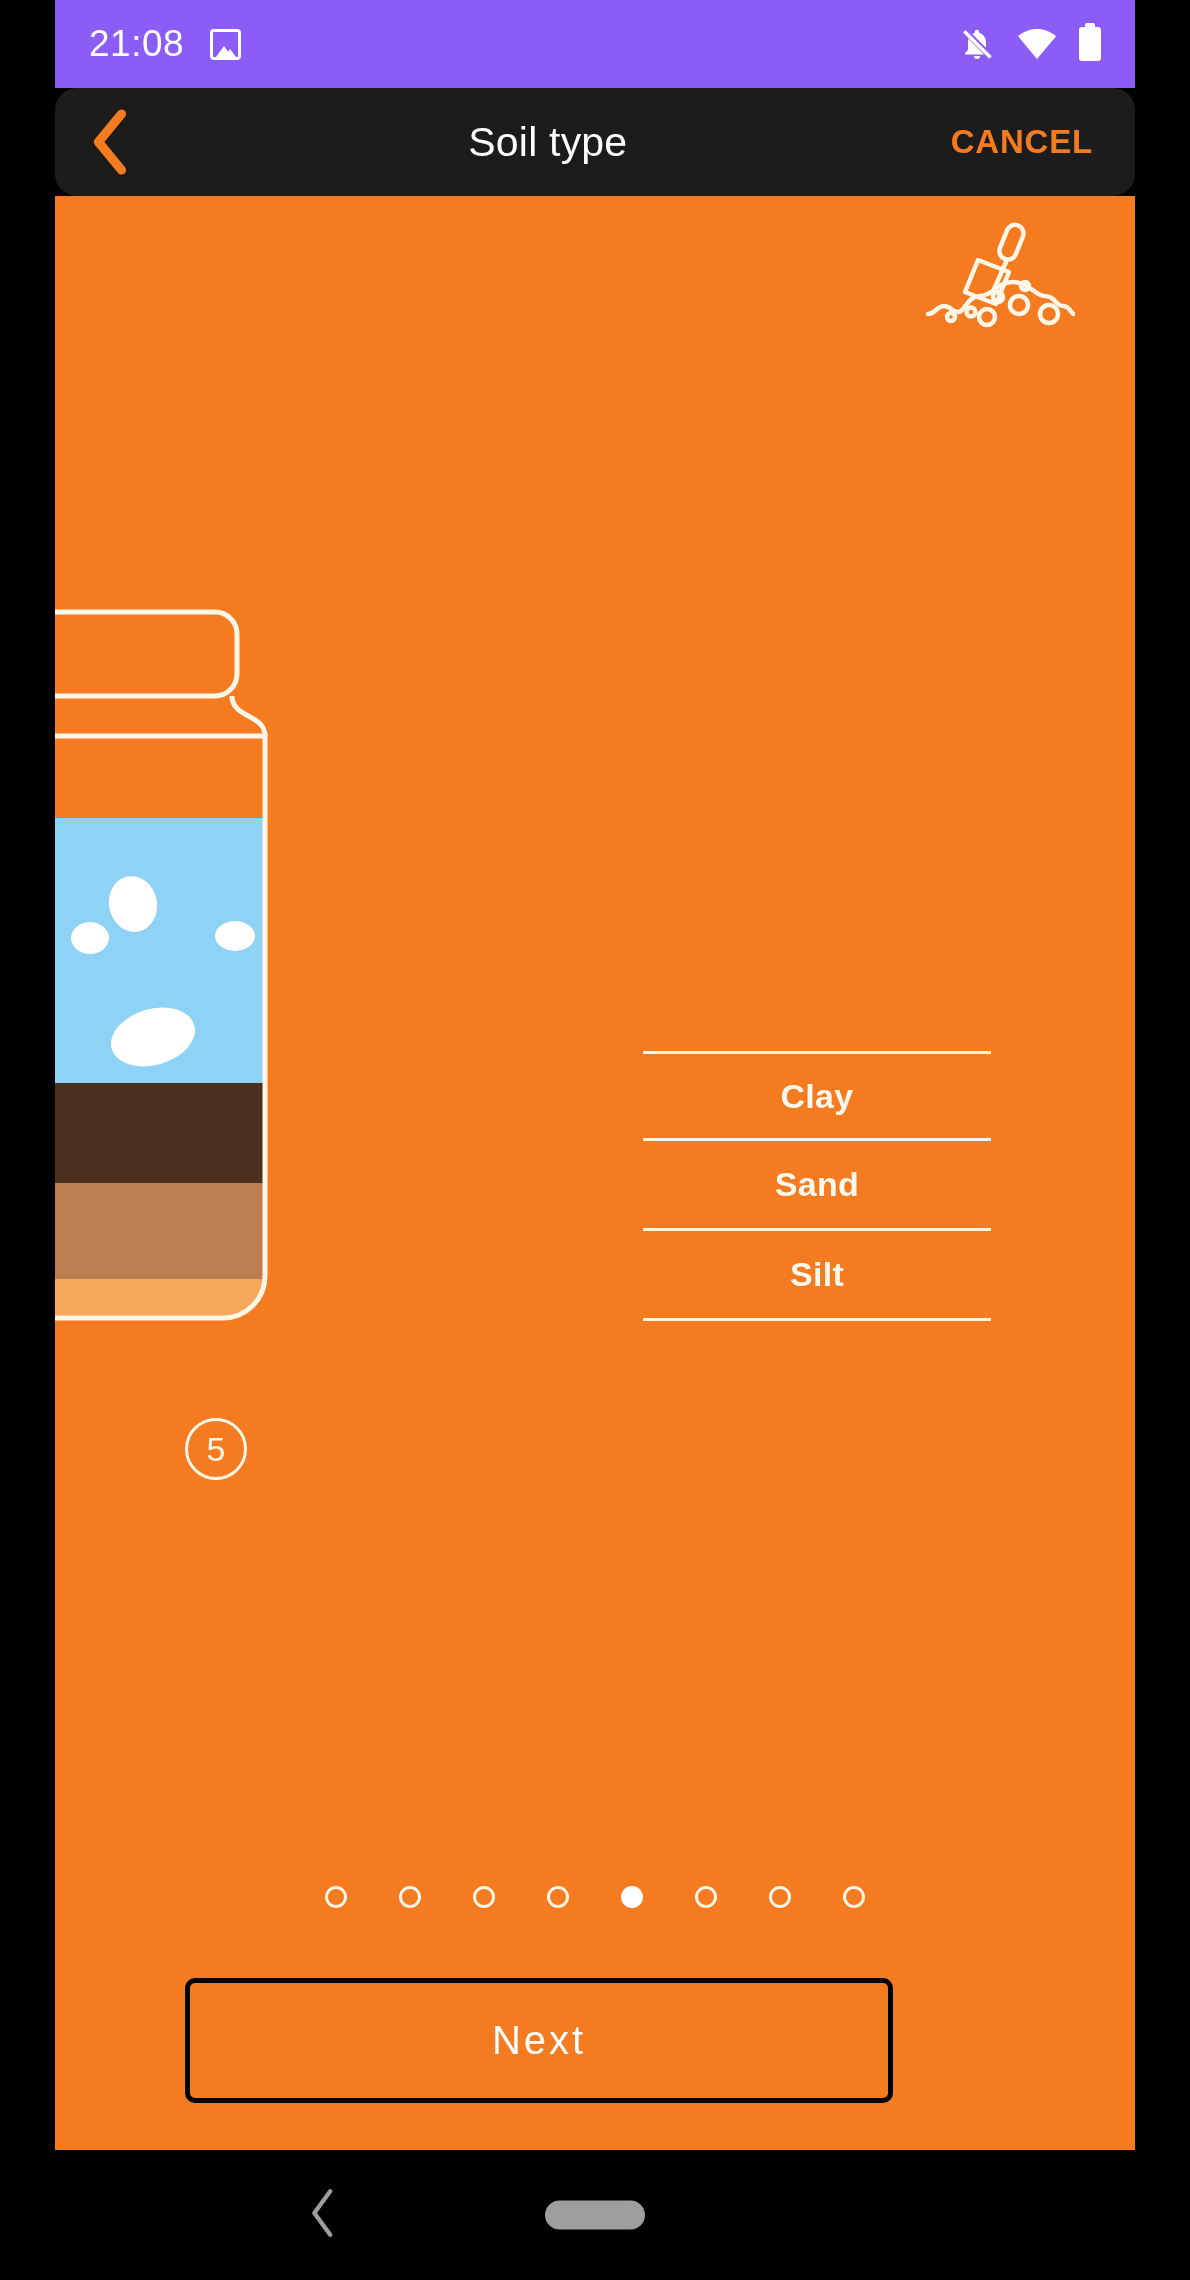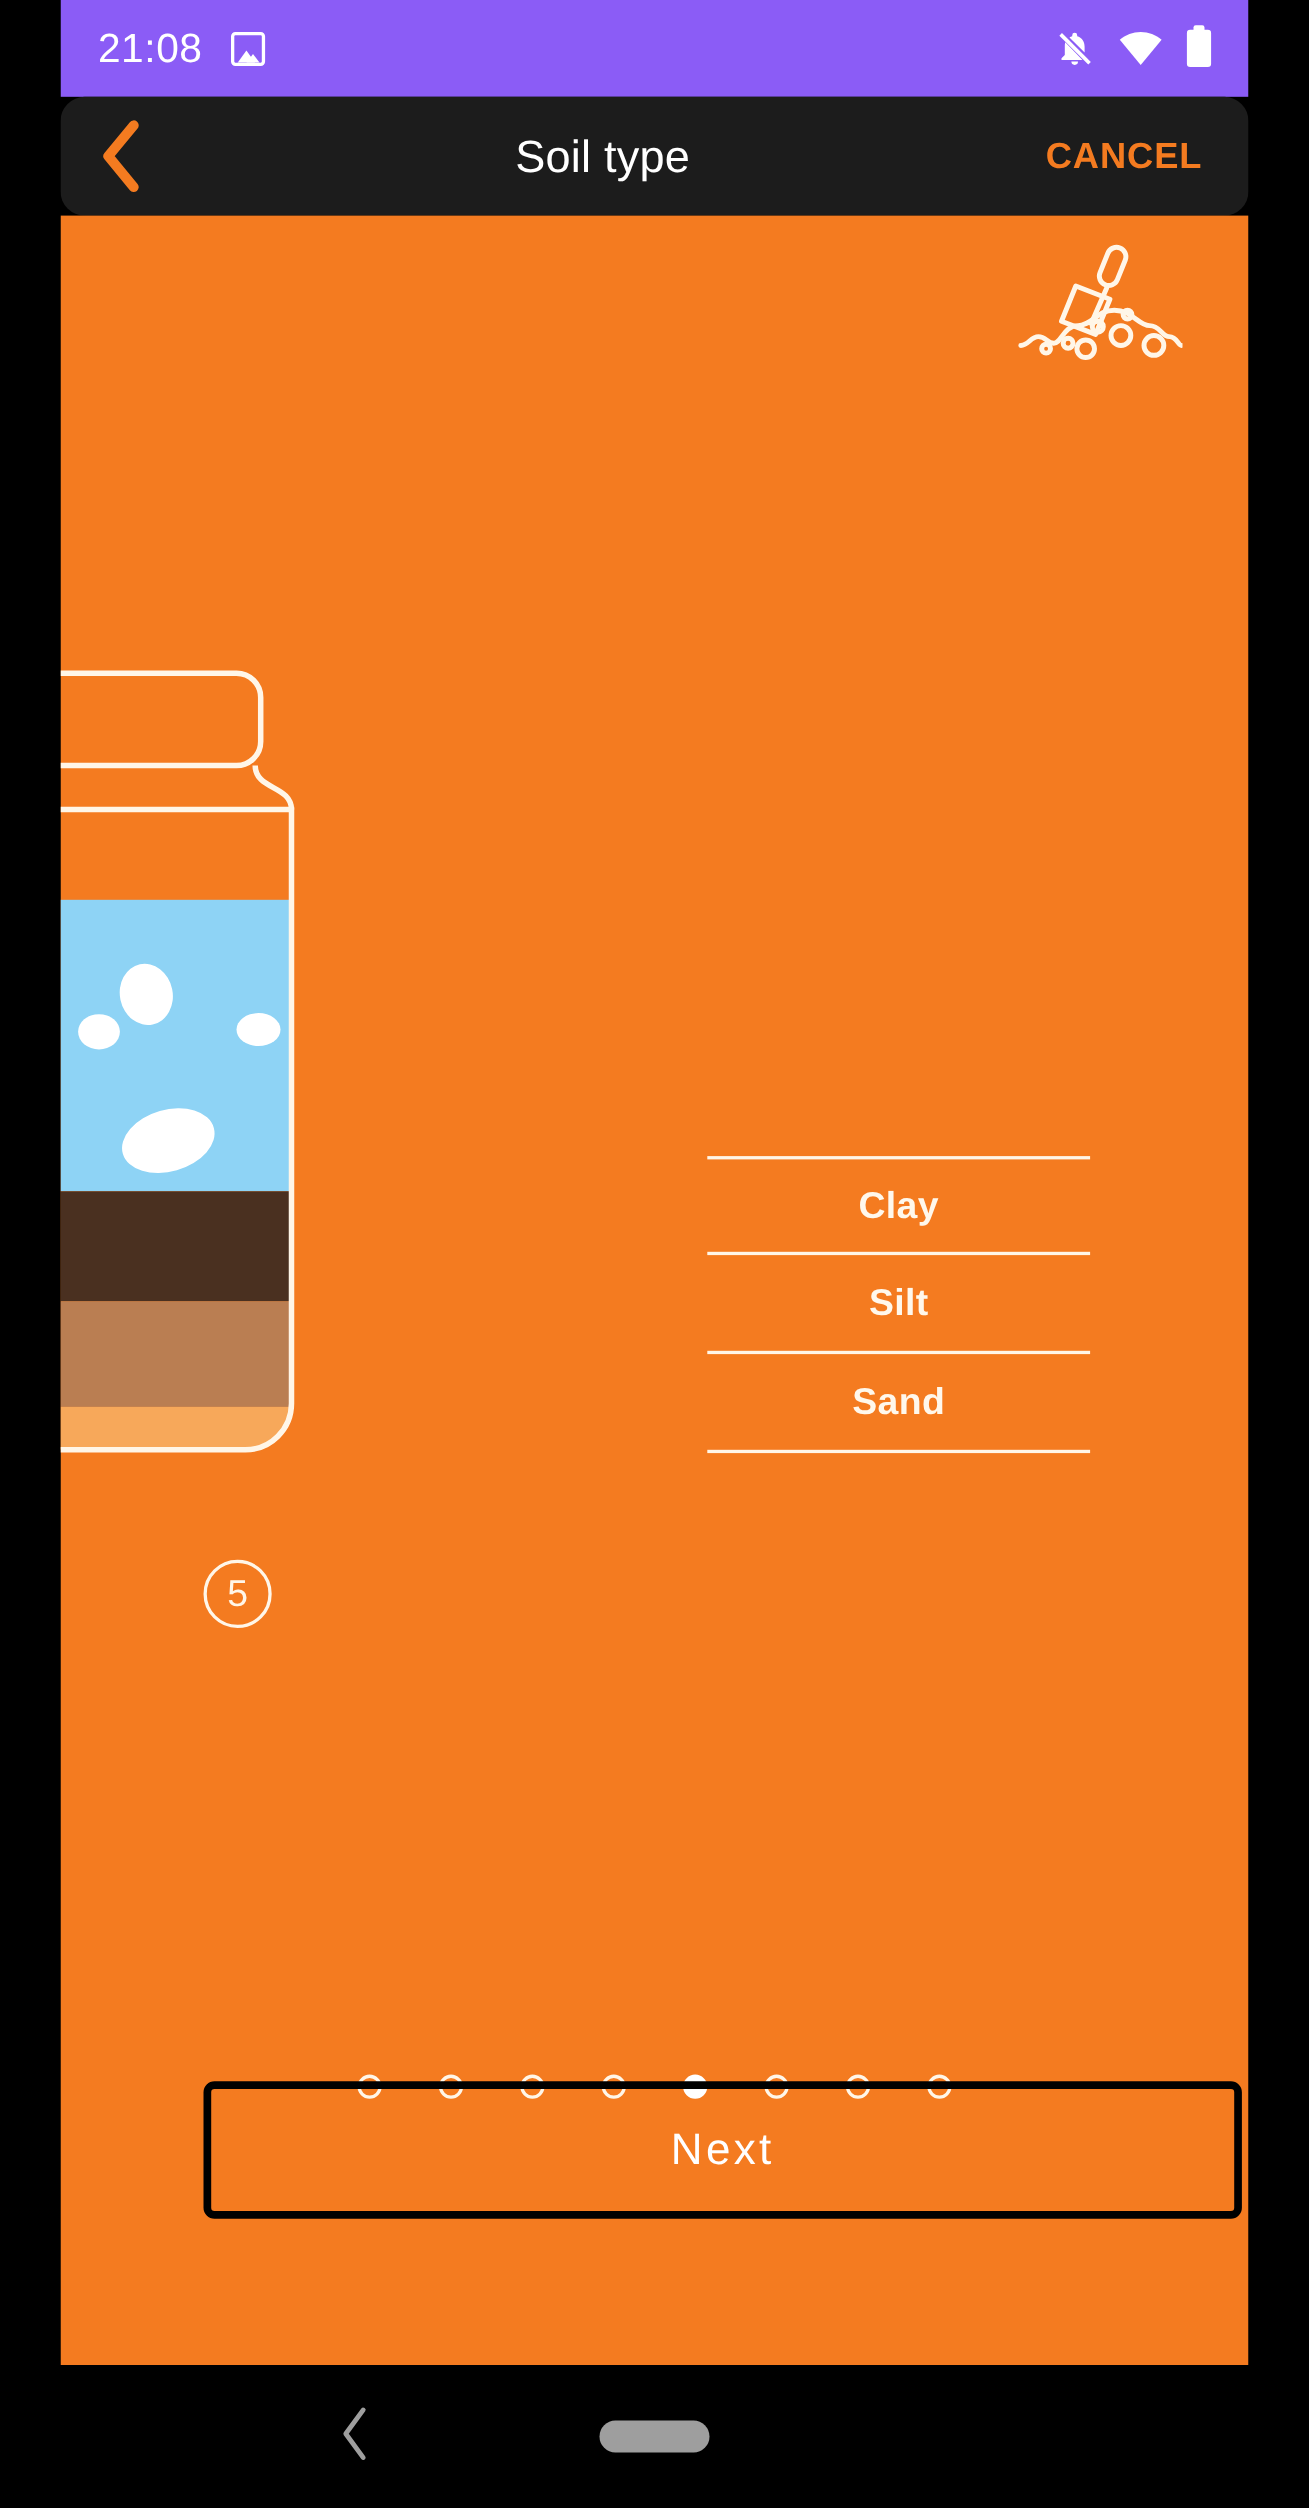--- a/index.html
+++ b/index.html
@@ -275,10 +275,10 @@
           <span class="label-text">Clay</span>
         </div>
         <div class="label-row">
-          <span class="label-text">Silt</span>
+          <span class="label-text">Sand</span>
         </div>
         <div class="label-row">
-          <span class="label-text">Sand</span>
+          <span class="label-text">Silt</span>
         </div>
       </div>
 

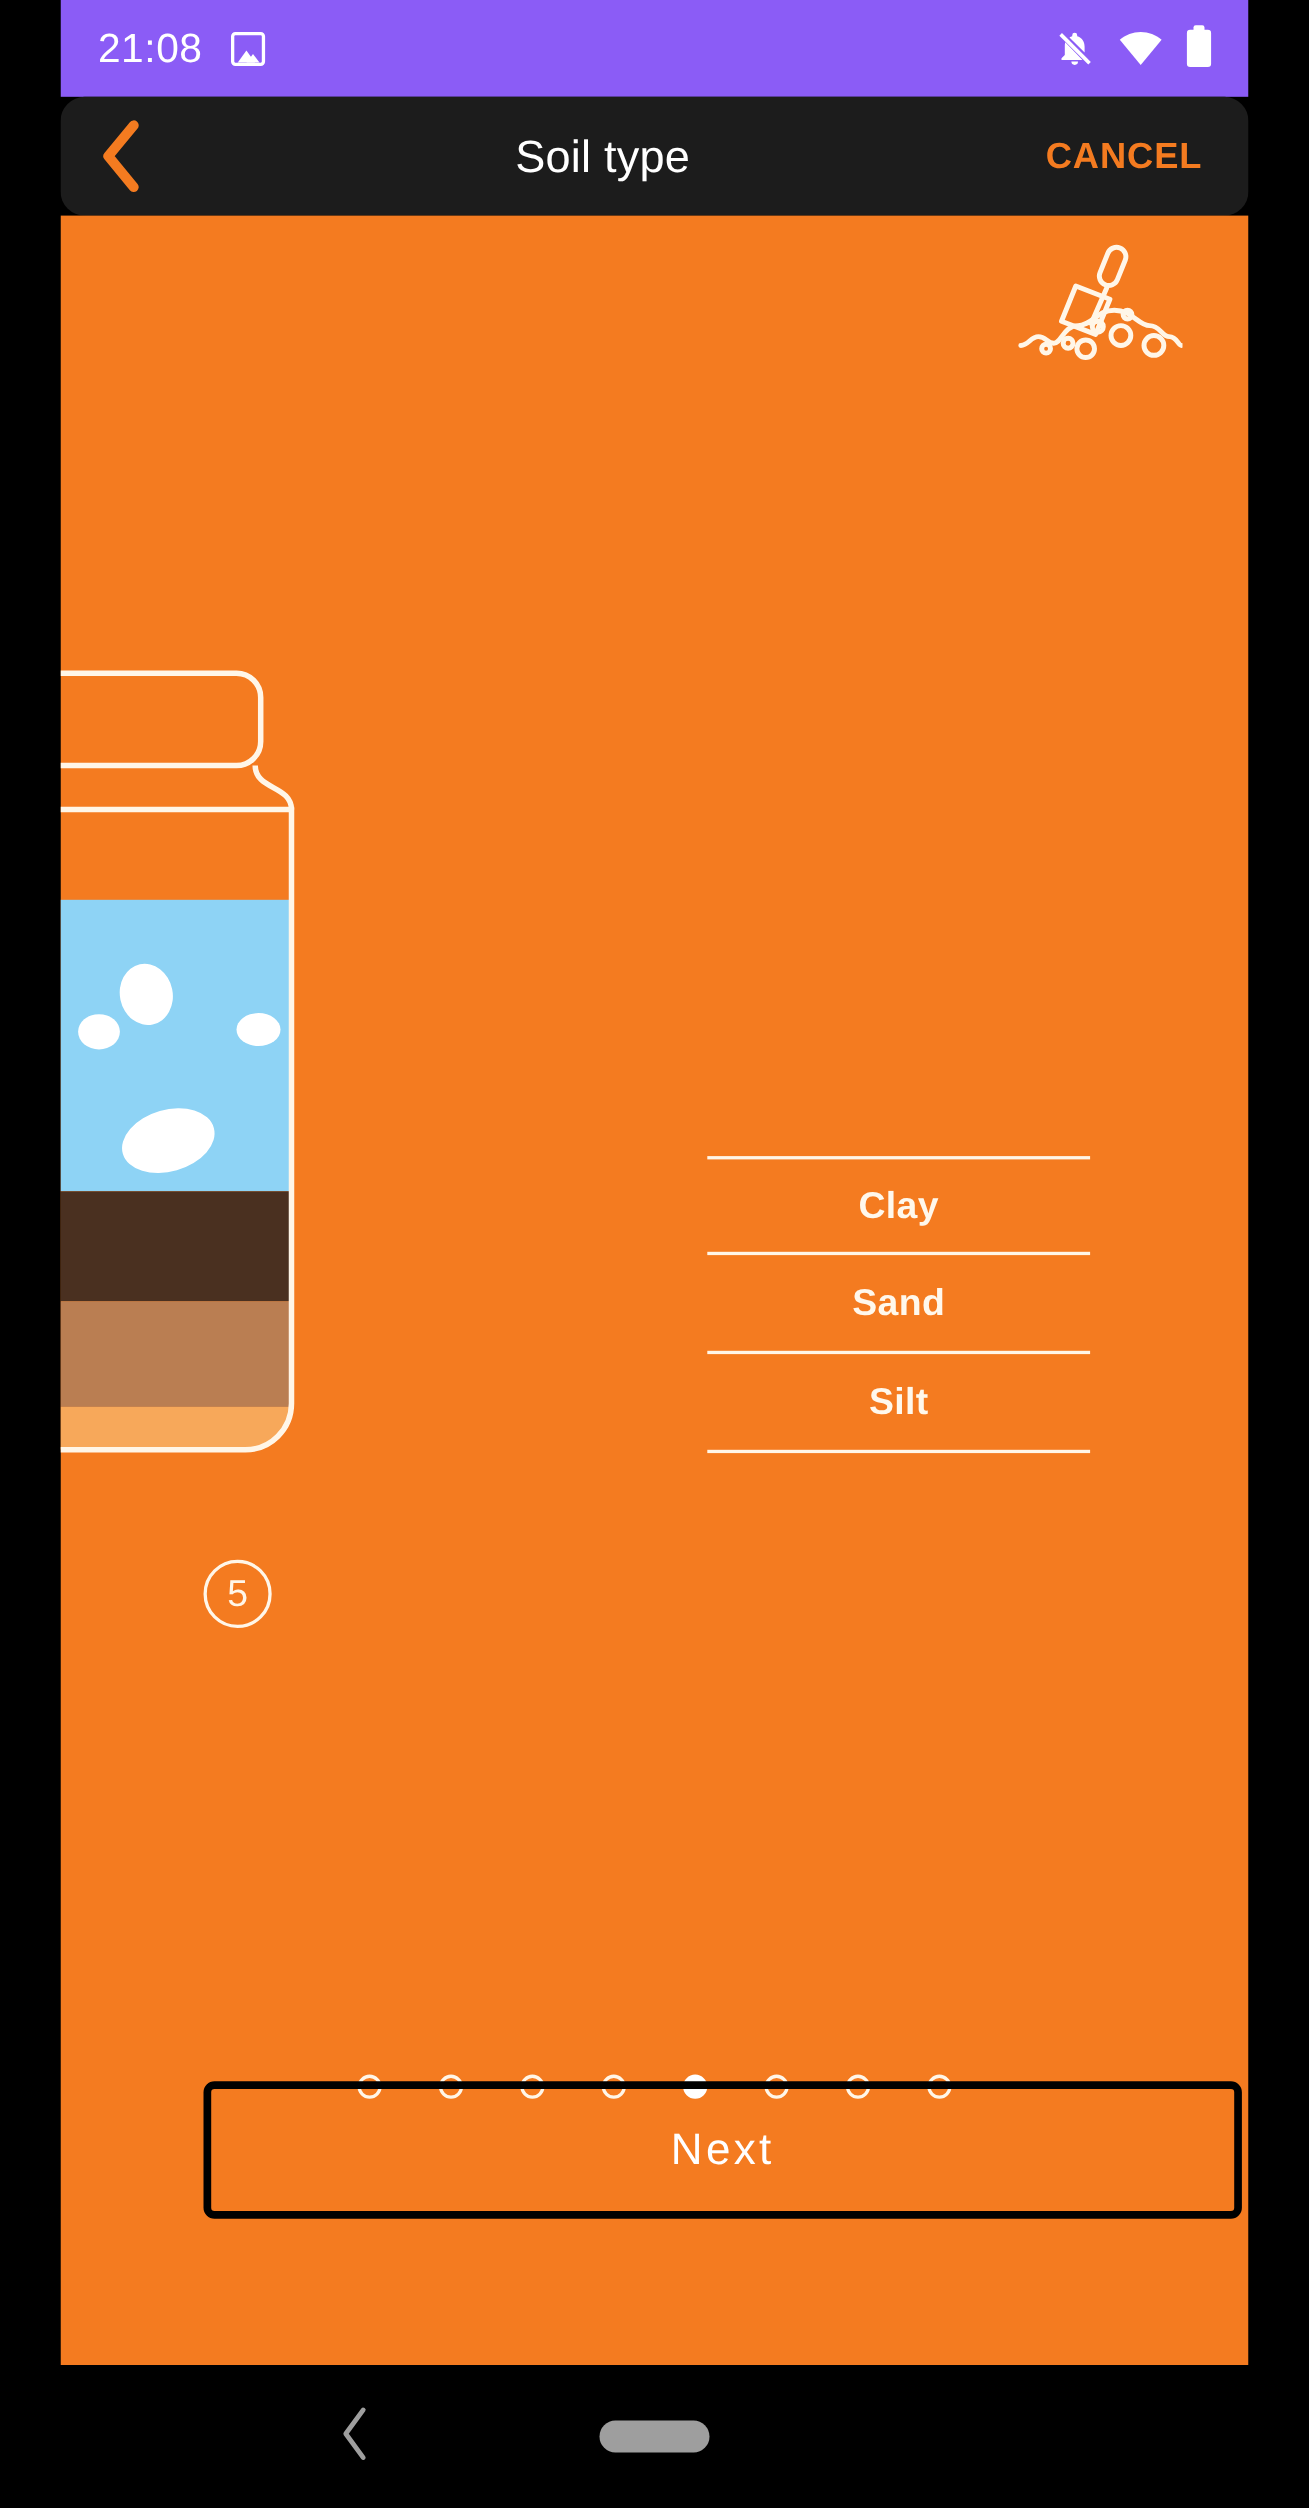--- a/index.html
+++ b/index.html
@@ -156,9 +156,9 @@
 
   
   .next-btn {
-    position:absolute; left:130px; top:1696px;
-    width:944px; height:125px;
-    border:7px solid #000000; border-radius:10px;
+    position:absolute; left:130px; top:1782px;
+    width:708px; height:125px;
+    border:5px solid #000000; border-radius:10px;
     display:flex; align-items:center; justify-content:center;
     color:#FFFFFF; font-size:40px; letter-spacing:3px;
     cursor:pointer;

